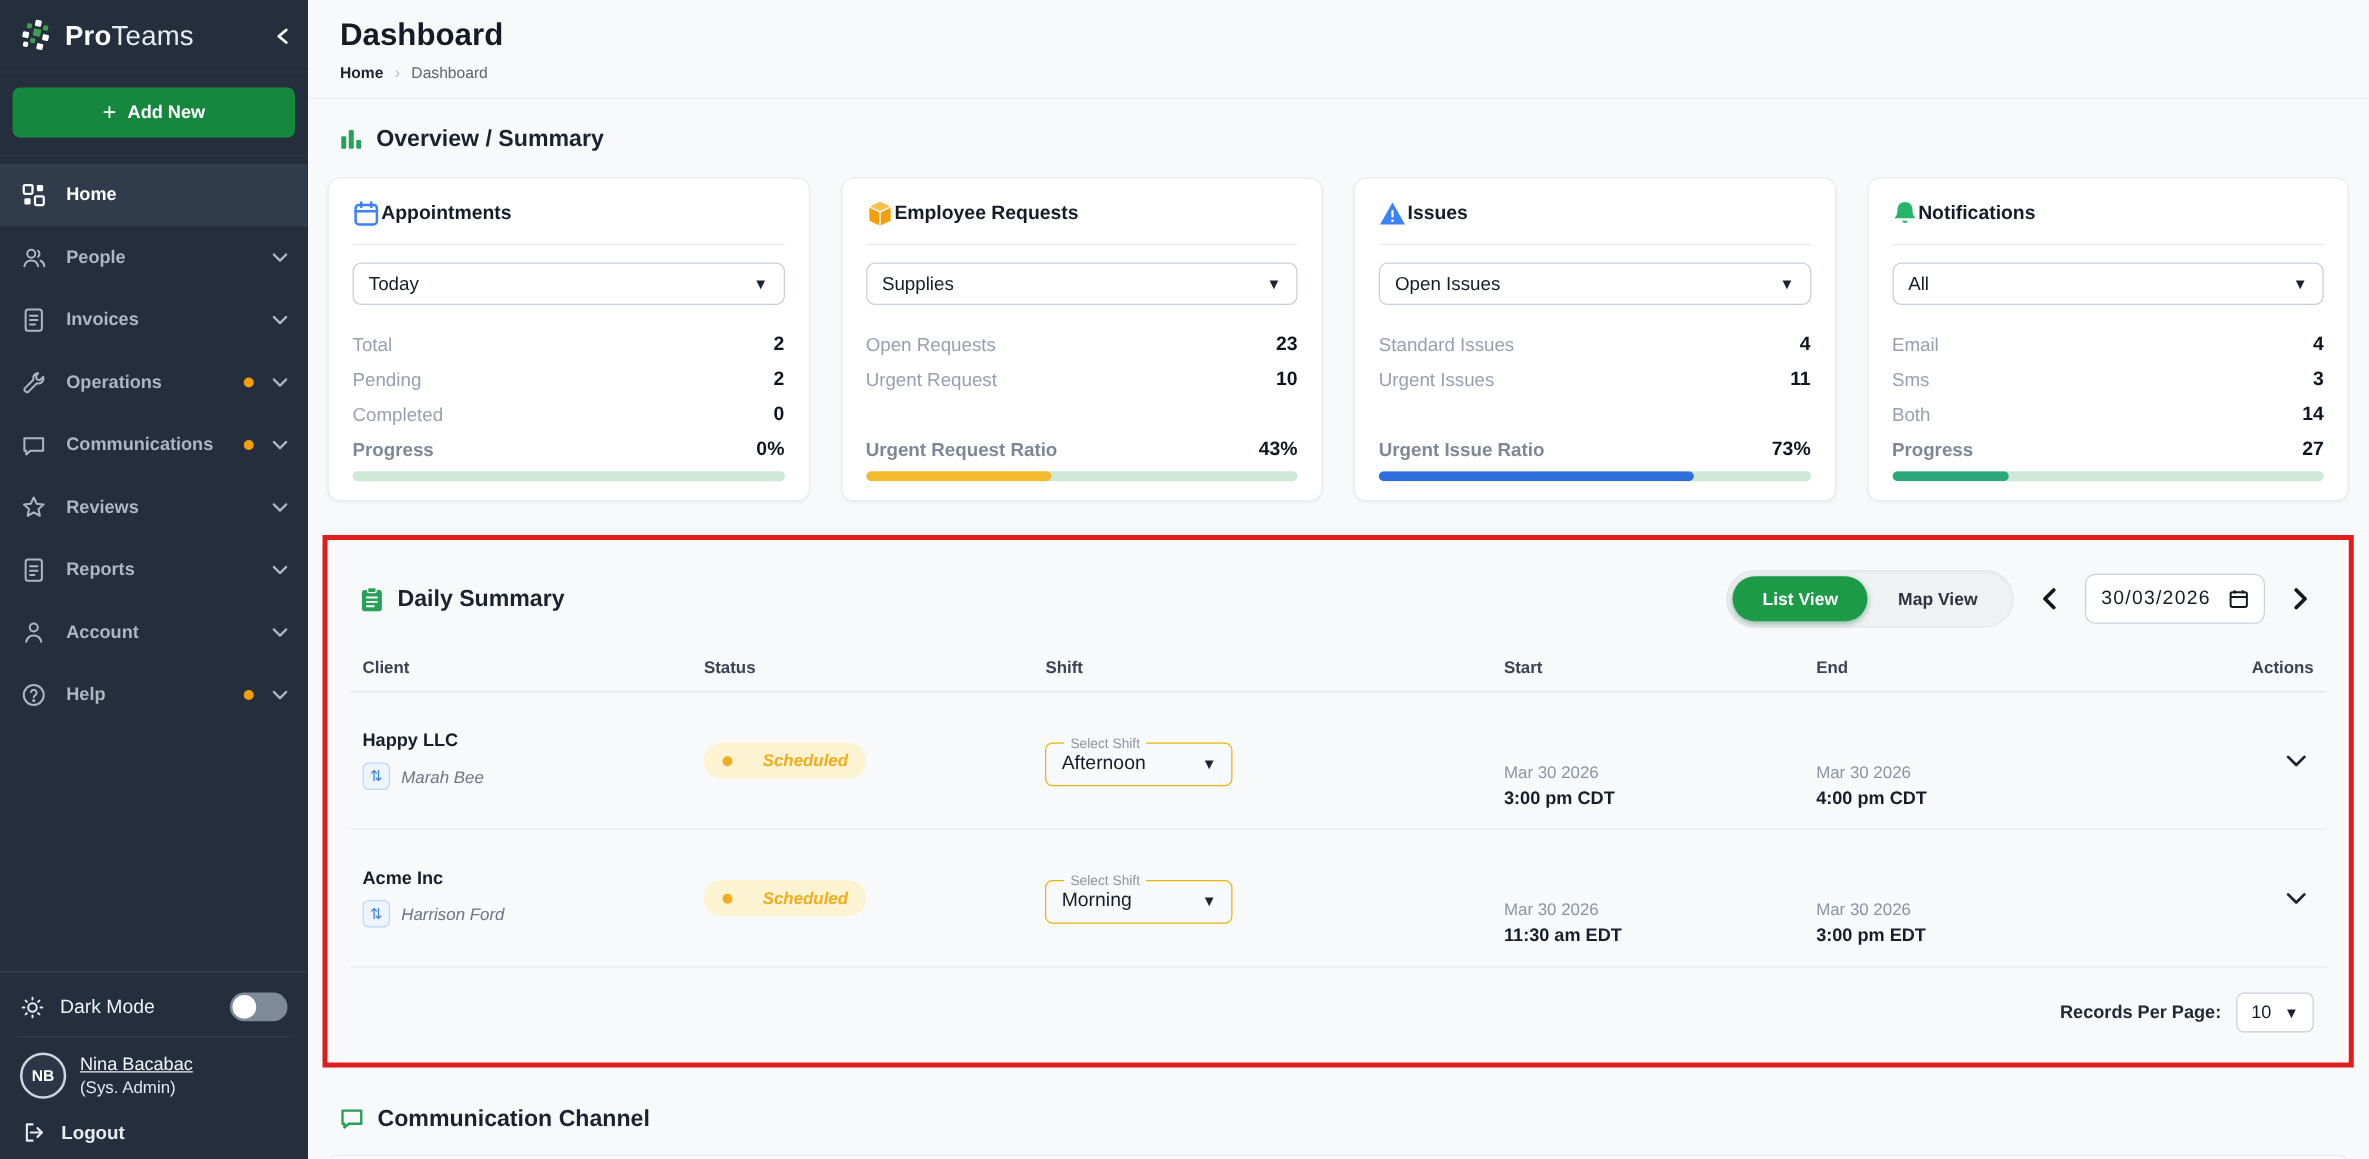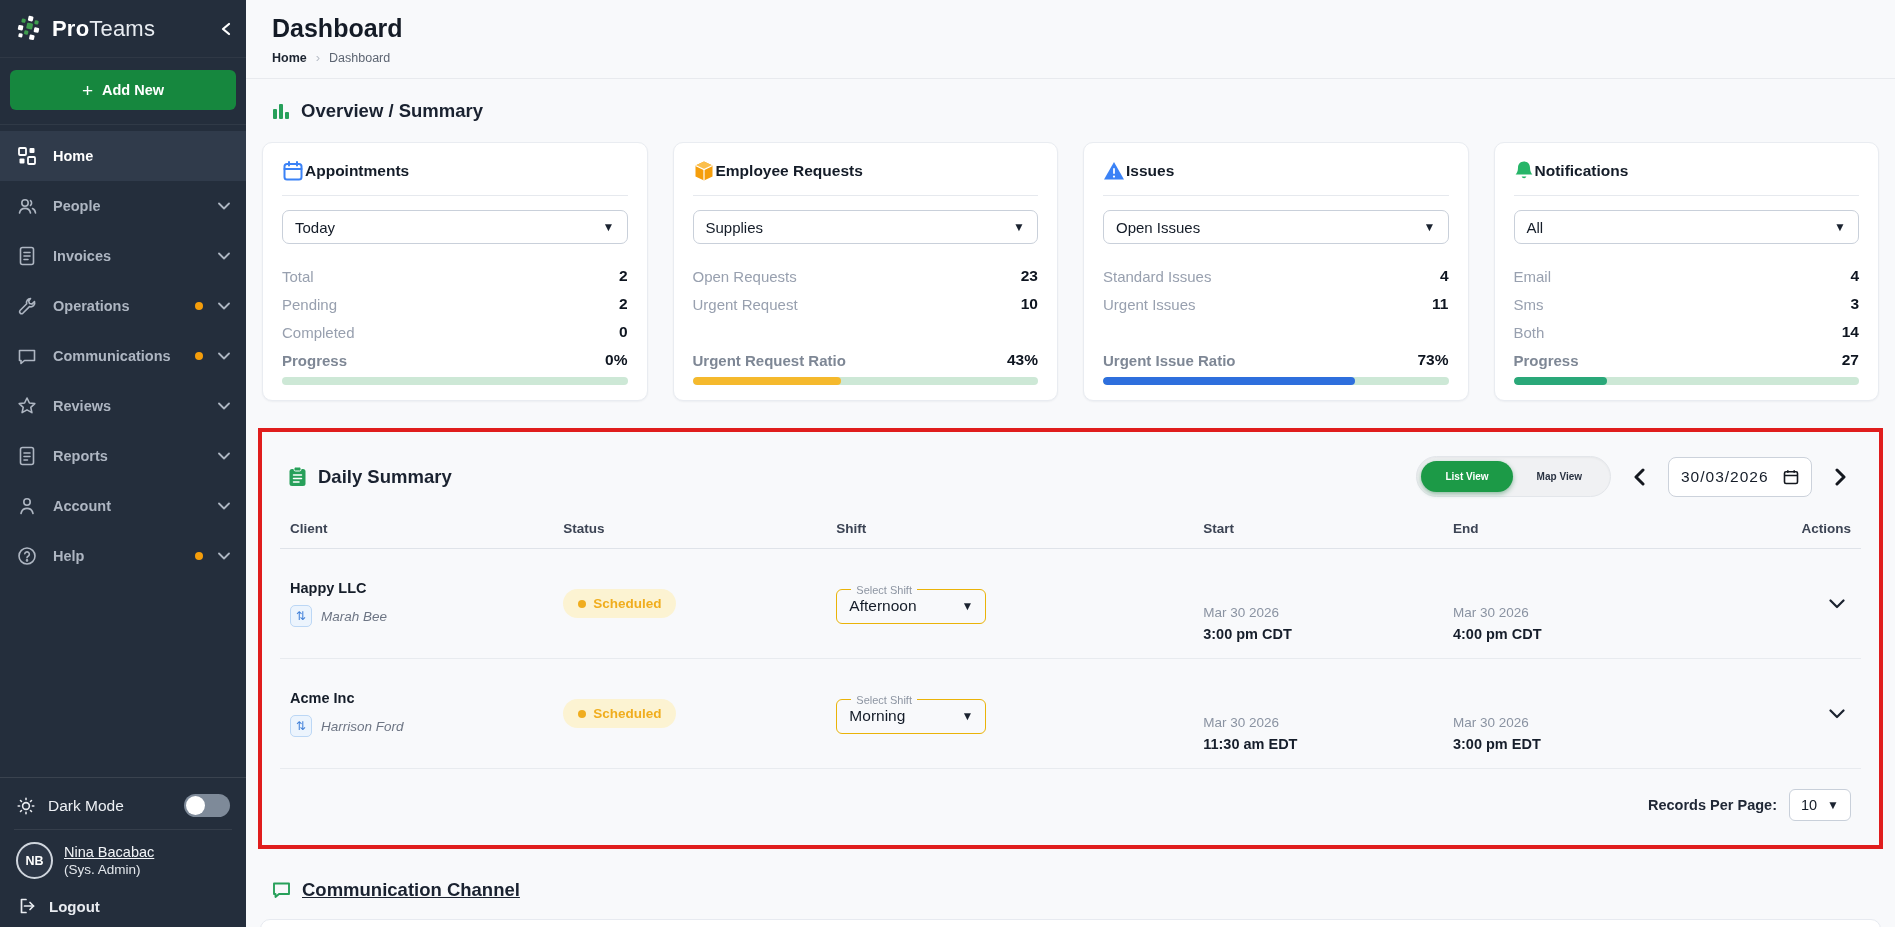--- a/index.html
+++ b/index.html
@@ -68,7 +68,7 @@
   .daily-head { display:flex; align-items:center; padding:6px 8px 0; }
   .daily-right { margin-left:auto; display:flex; align-items:center; gap:16px; }
   .view-toggle { background:#f0f1f3; border:1px solid #e3e6ea; border-radius:999px; padding:4px; display:flex; box-shadow:inset 0 1px 2px rgba(0,0,0,.04); }
-  .view-btn { border:none; background:transparent; font-family:inherit; font-size:10px; font-weight:700; color:#2a3342; padding:10px 24px; border-radius:999px; cursor:pointer; }
+  .view-btn { border:none; background:transparent; font-family:inherit; font-size:14px; font-weight:700; color:#2a3342; padding:10px 24px; border-radius:999px; cursor:pointer; }
   .view-btn.active { background:#1c9a47; color:#fff; box-shadow:0 2px 5px rgba(20,120,60,.45); }
   .date-box { width:144px; height:40px; background:#fff; border:1px solid #ccd2db; border-radius:8px; display:flex; align-items:center; padding:0 12px; gap:8px; cursor:pointer; }
   .date-text { flex:1; font-size:15.5px; color:#141c28; letter-spacing:1px; }

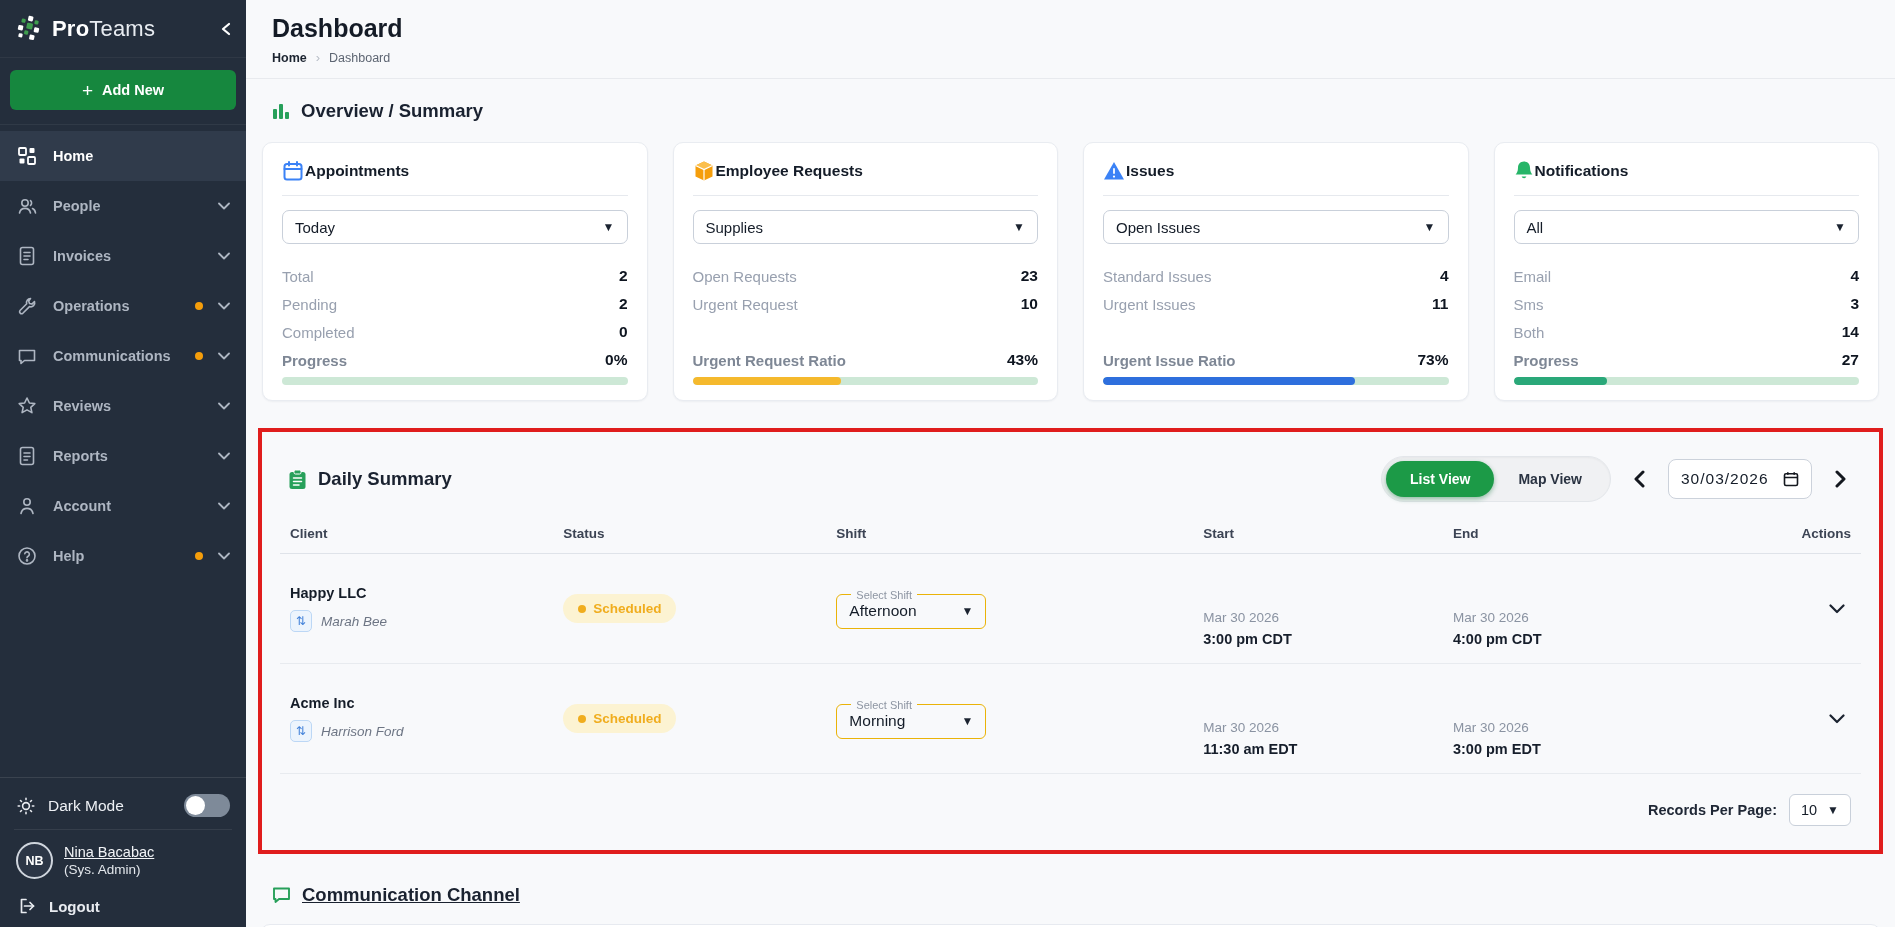--- a/index.html
+++ b/index.html
@@ -84,7 +84,7 @@
   .contact { display:flex; align-items:center; gap:9px; margin-top:9px; }
   .swap-box { width:22px; height:22px; border-radius:5px; background:#ecf4fd; border:1px solid #bcd7f5; color:#3f7fd8; font-size:12px; display:flex; align-items:center; justify-content:center; cursor:pointer; }
   .contact-name { font-size:13.5px; font-style:italic; color:#6d7584; }
-  .status-pill { display:inline-flex; align-items:center; gap:7px; background:#fcf3d2; border-radius:999px; padding:7px 15px; }
+  .status-pill { display:inline-flex; align-items:center; gap:24px; background:#fcf3d2; border-radius:999px; padding:7px 15px;font-style:italic; }
   .status-dot { width:8px; height:8px; border-radius:50%; background:#f0ad1e; }
   .status-text { font-size:13.5px; font-weight:700; color:#f0ad1e; }
   .shift-field { width:150px; border:1px solid #eab308; border-radius:6px; padding:0 10px 8px; position:relative; background:transparent; }

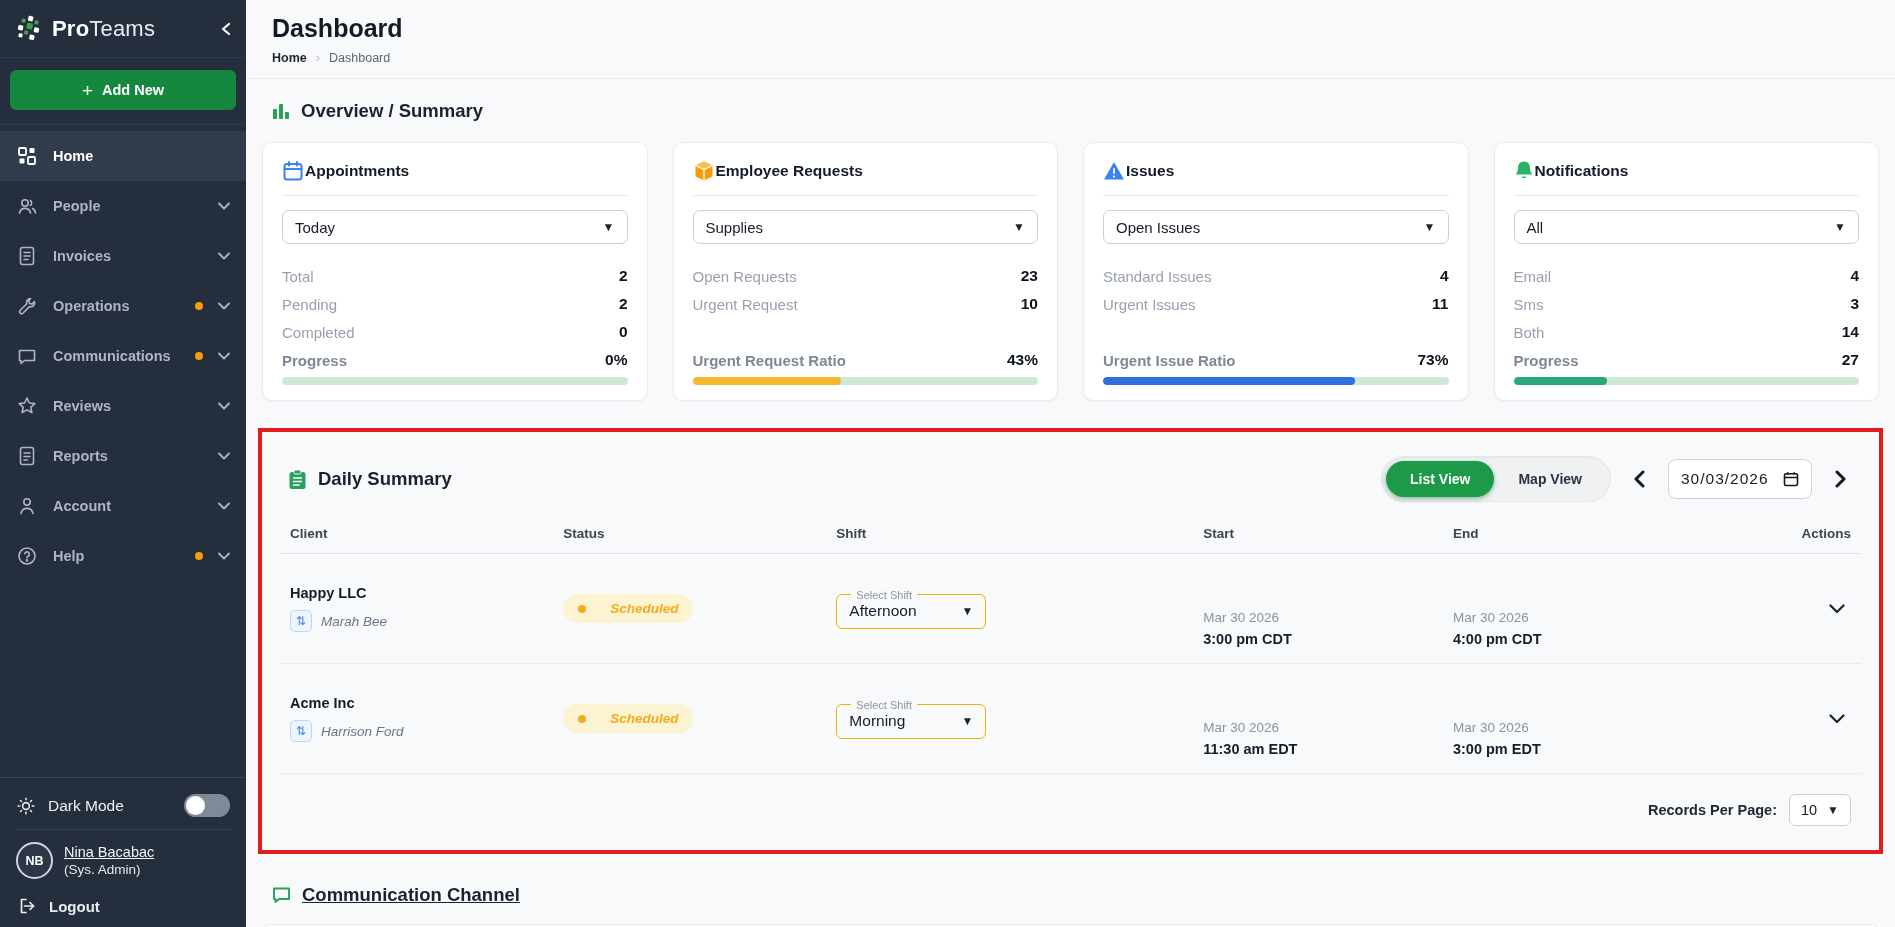--- a/index.html
+++ b/index.html
@@ -98,7 +98,7 @@
   .pager-label { font-size:14.5px; font-weight:700; color:#202836; }
   .pager-select { background:#fff; border:1px solid #c9d0da; border-radius:6px; padding:7px 11px; display:flex; align-items:center; gap:10px; font-size:14.5px; color:#141c28; cursor:pointer; }
 
-  .comm-head { margin:30px 26px 18px;text-decoration:underline; }
+  .comm-head { margin:30px 26px 18px; }
   .comm-card { margin:0 14px; background:#fff; border:1px solid #e7eaf0; border-radius:10px 10px 0 0; padding:11px 12px 0; height:28px; }
   .comm-bar { height:17px; border-radius:4px 4px 0 0; background:#e4edee; }
 

